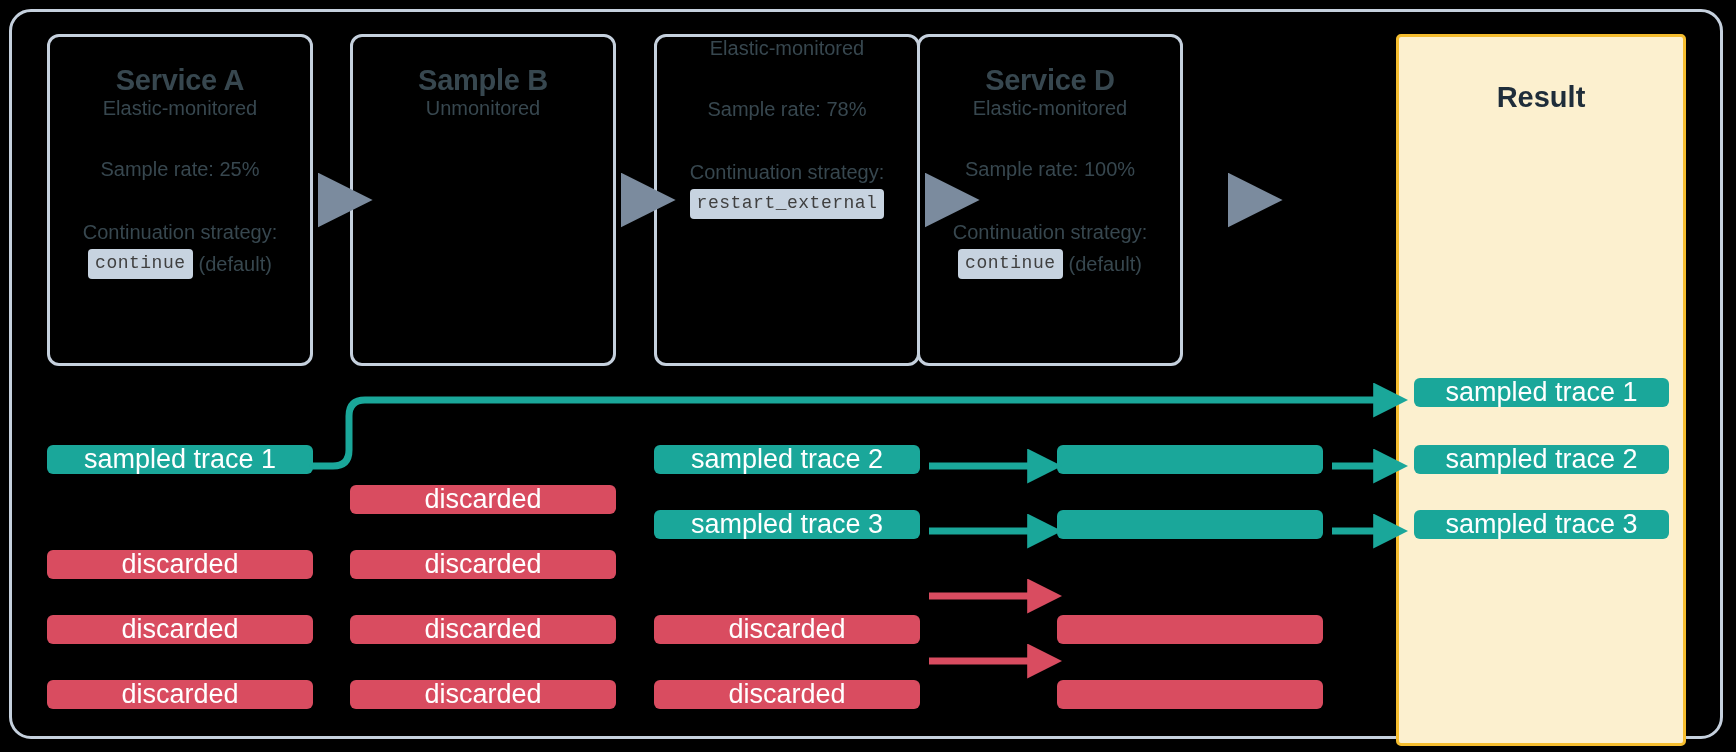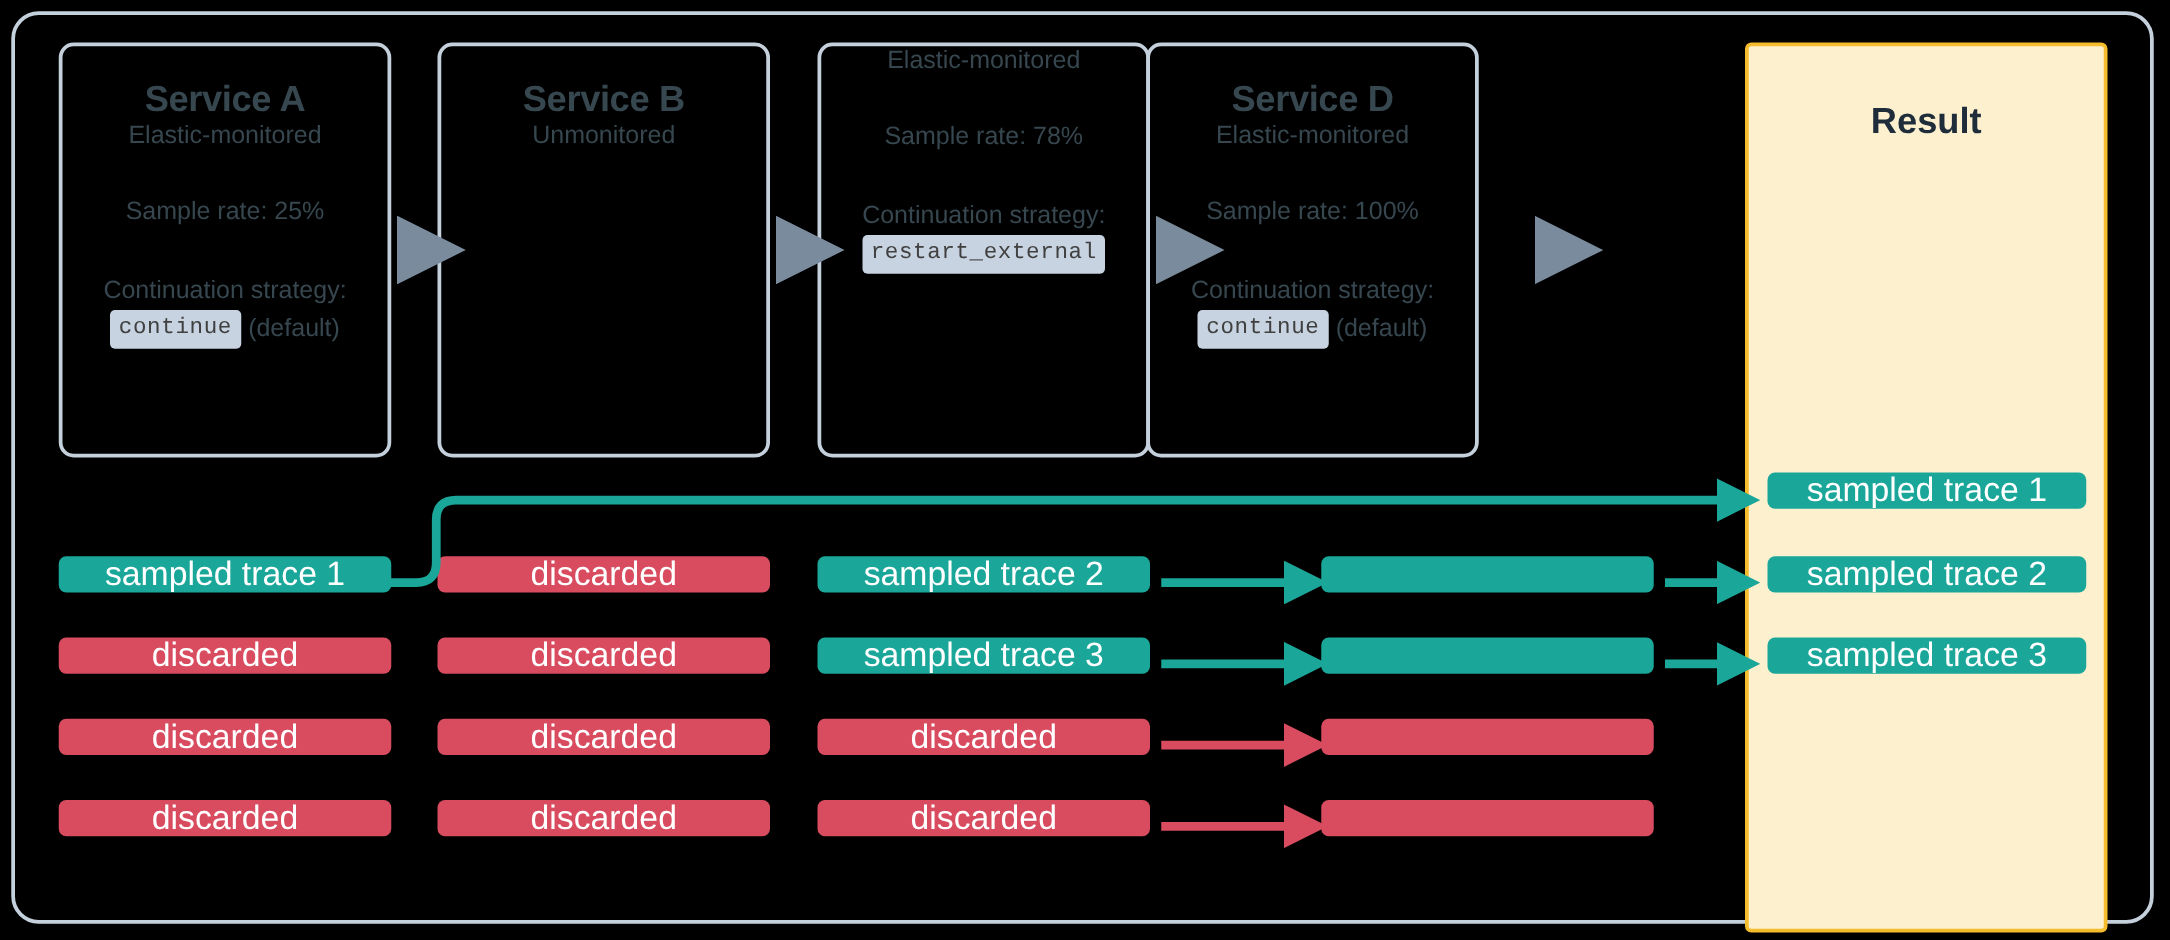--- a/index.html
+++ b/index.html
@@ -150,7 +150,7 @@
   </div>
 
   <div class="service-card" style="left:350px;">
-    <div class="svc-title">Service B</div>
+    <div class="svc-title">Sample B</div>
     <div class="svc-monitored">Unmonitored</div>
   </div>
 

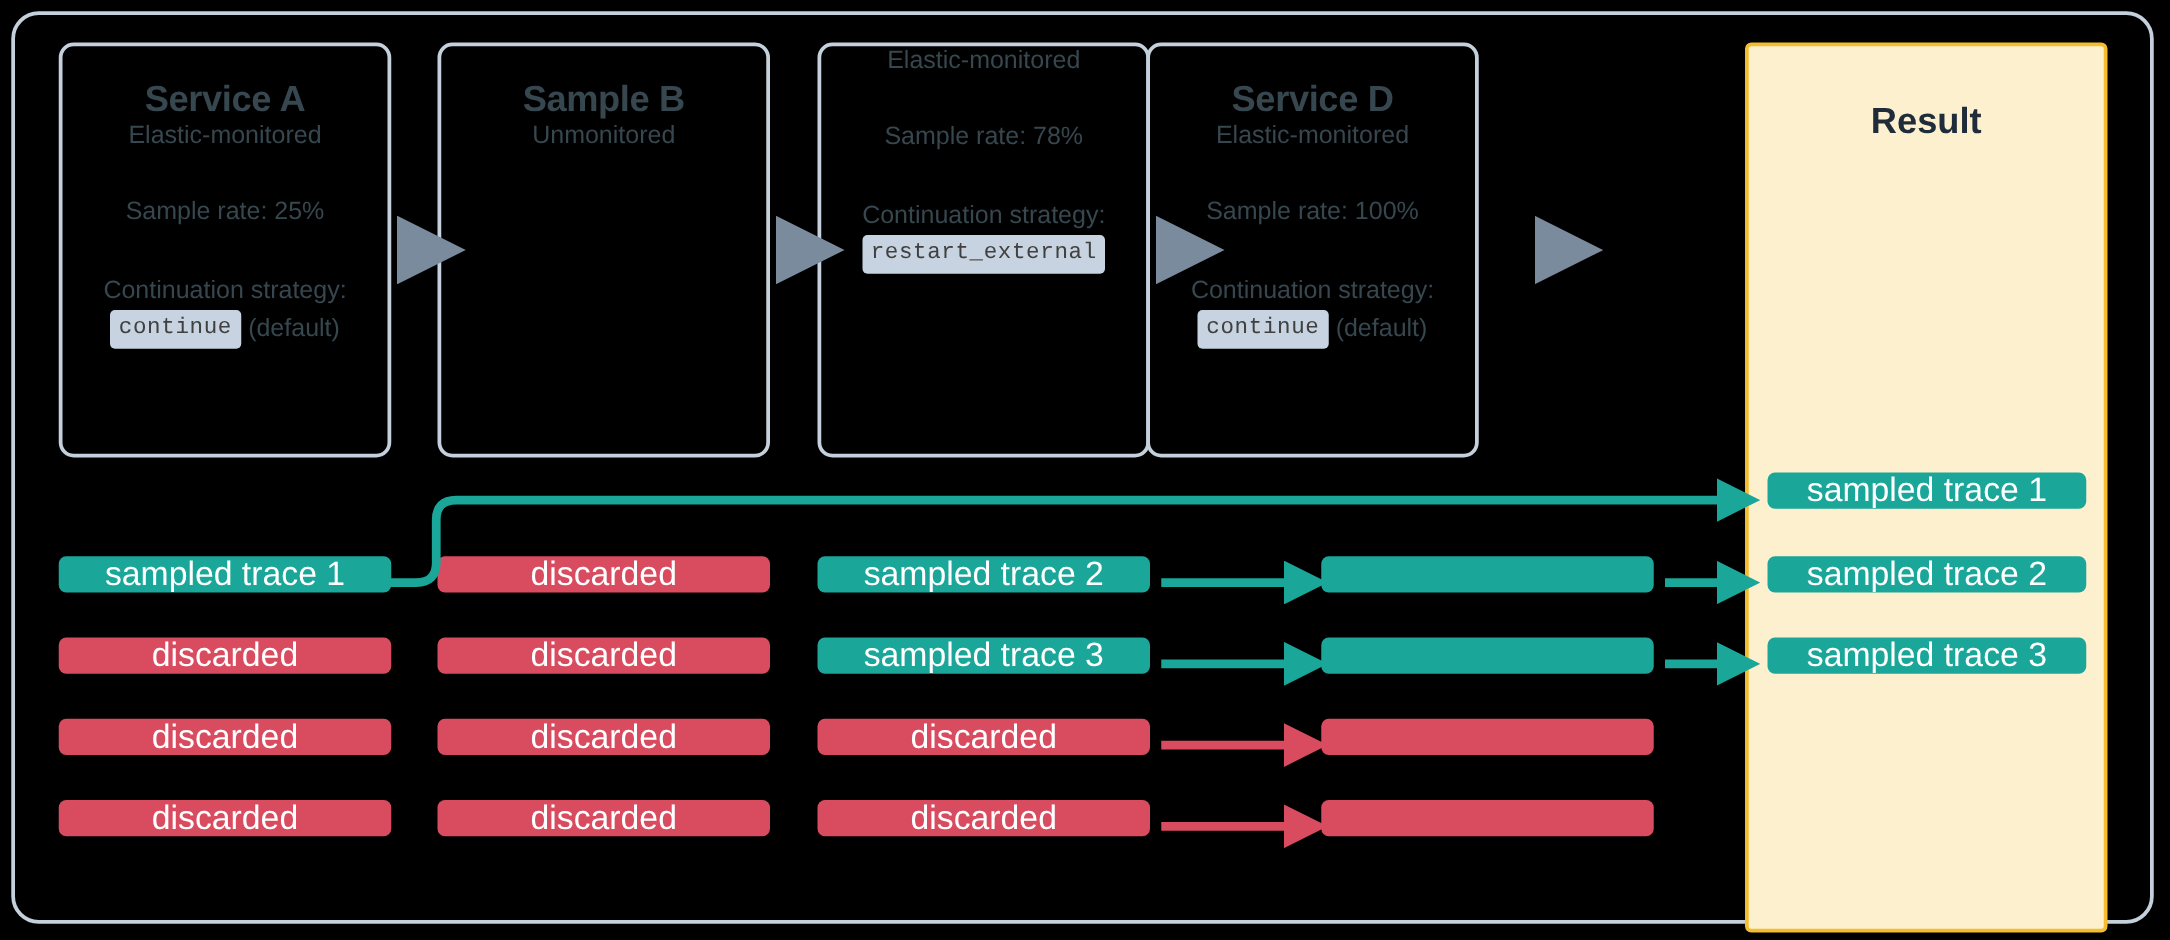--- a/index.html
+++ b/index.html
@@ -119,7 +119,7 @@
     box-sizing: border-box;
   }
   .bar.sampled { background: #1aa79a; }
-  .bar.discarded { background: #d94c60; }
+  .bar.discarded { background: #d94c60; margin-top: 40px; }
   
   #connectors {
     position: absolute;

